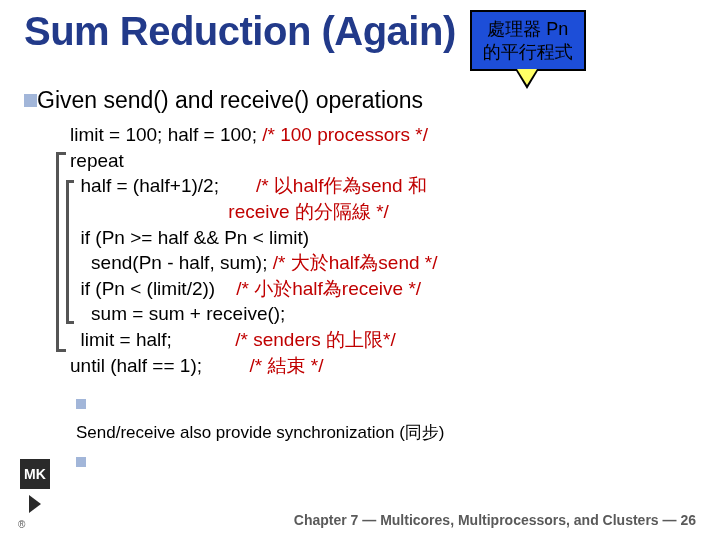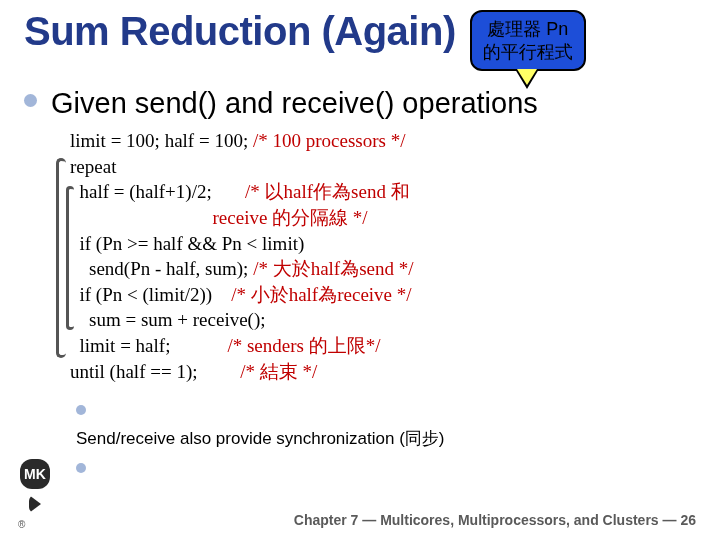--- a/index.html
+++ b/index.html
@@ -2,7 +2,7 @@
 <html><head>
 <meta charset="utf-8">
 <style>
-  * { box-sizing: border-box; margin: 0; padding: 0; border-radius: 12px; }
+  * { box-sizing: border-box; margin: 0; padding: 0; }
   html, body { width: 720px; height: 540px; font-family: Arial, "Microsoft JhengHei", sans-serif; background: #fff; overflow: hidden; }
   .slide { position: relative; width: 720px; height: 540px; padding: 10px 24px 0 24px; }
   .title-row { display: flex; align-items: flex-start; gap: 14px; }

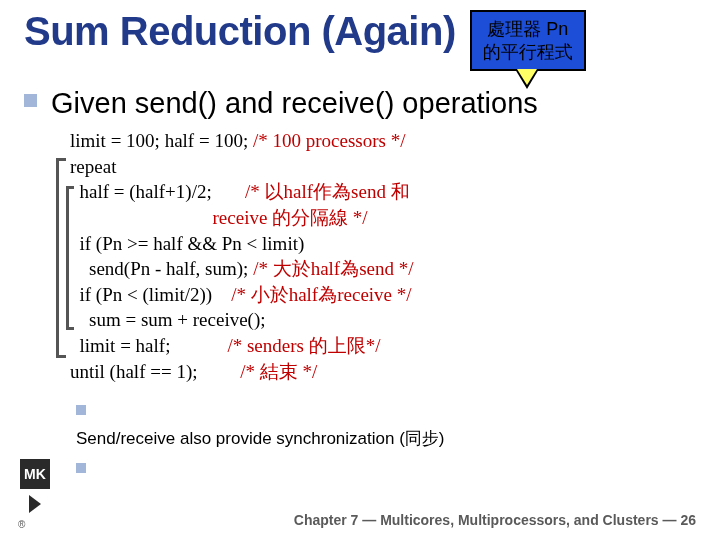--- a/index.html
+++ b/index.html
@@ -39,7 +39,7 @@
     border-top: 20px solid #000;
   }
   .body { margin-top: 16px; }
-  .bul1 { display: flex; align-items: flex-start; gap: 14px; font-size: 29px; color: #000; margin-bottom: 8px; }
+  .bul1 { display: flex; align-items: flex-start; font-size: 23px; color: #000; margin-bottom: 8px; }
   .sq { width: 13px; height: 13px; background: #a2b6d9; margin-top: 7px; flex: 0 0 13px; }
   .sq-small { width: 10px; height: 10px; background: #a2b6d9; margin-top: 7px; flex: 0 0 10px; }
   .code-wrap { position: relative; margin: 4px 0 14px 46px; }

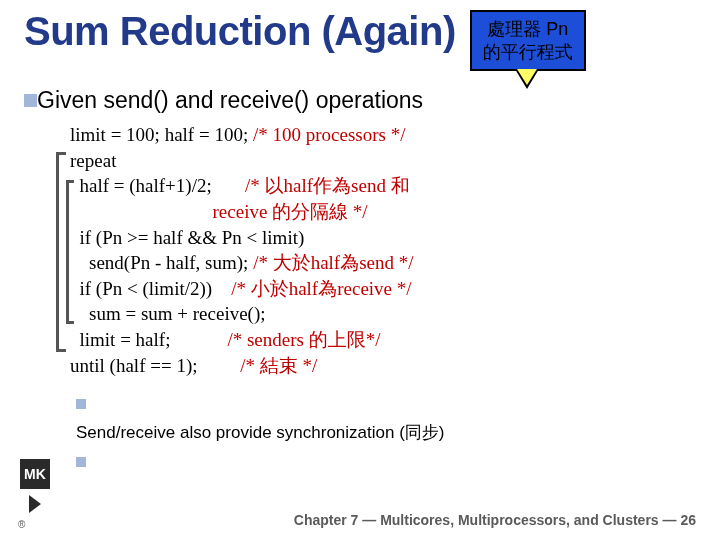--- a/index.html
+++ b/index.html
@@ -44,7 +44,7 @@
   .sq-small { width: 10px; height: 10px; background: #a2b6d9; margin-top: 7px; flex: 0 0 10px; }
   .code-wrap { position: relative; margin: 4px 0 14px 46px; }
   .code {
-    font-family: Liberation Serif, serif;
+    font-family: Liberation Sans, sans-serif;
     font-size: 19px;
     line-height: 1.35;
     white-space: pre;

